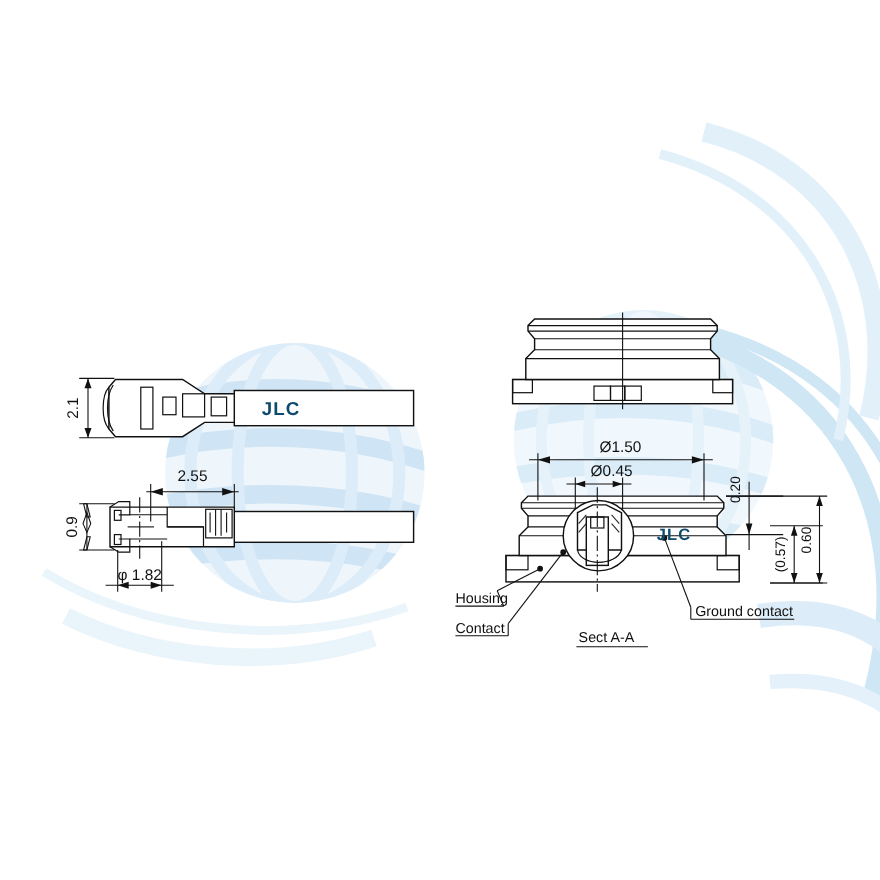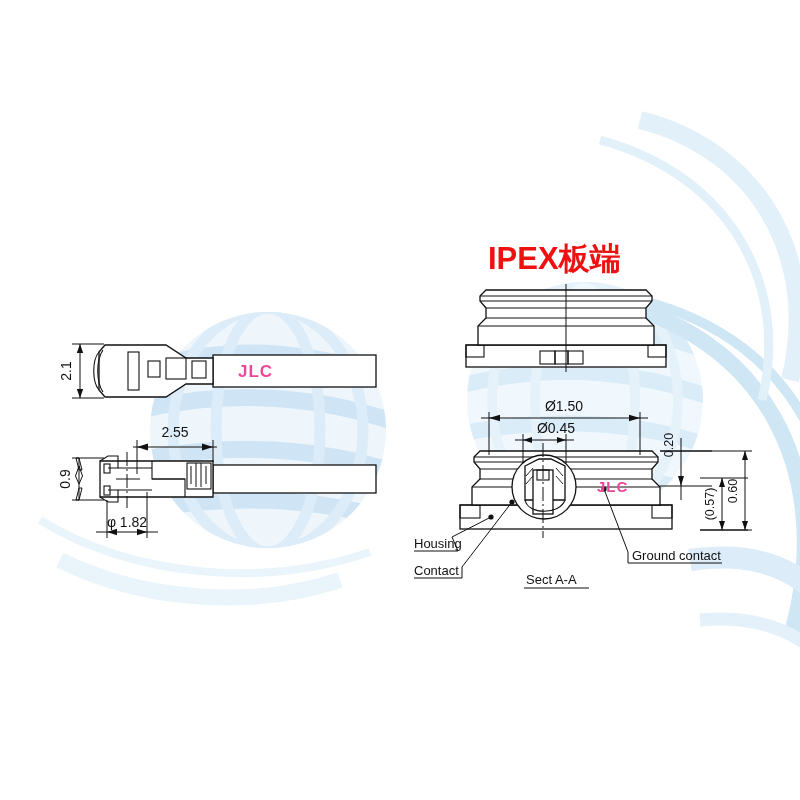--- a/index.html
+++ b/index.html
@@ -399,7 +399,6 @@
   </svg>
 
 
-  <div class="title-cn" id="title-board">IPEX板端</div>
 
   <div class="jlc-mark" id="jlc-wire">JLC</div>
 

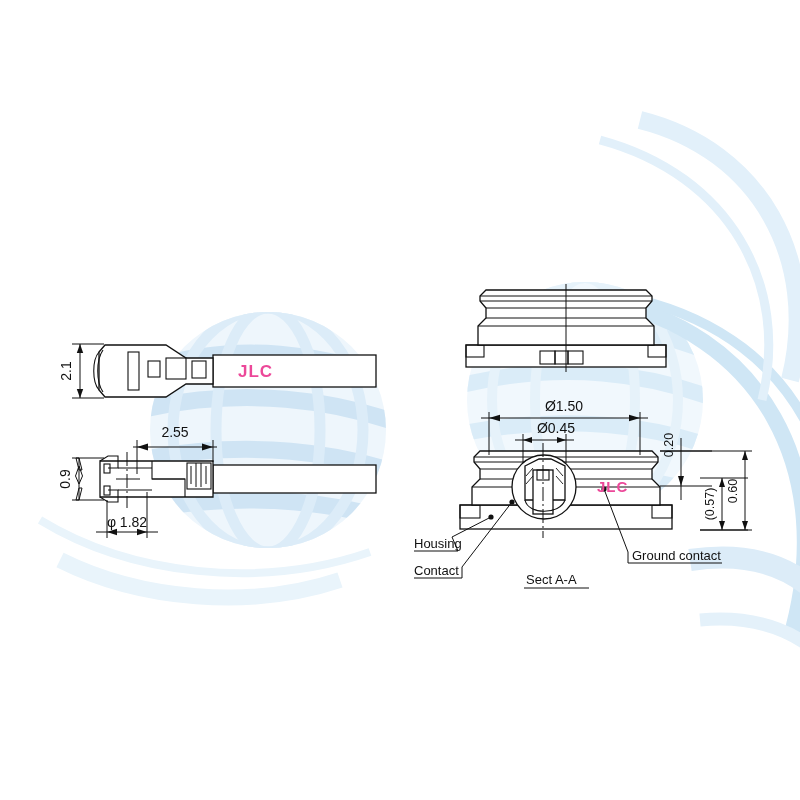--- a/index.html
+++ b/index.html
@@ -50,7 +50,7 @@
   .jlc-mark {
     position: absolute;
     z-index: 3;
-    color: #ec4899;
+    color: #0c4a6e;
     font-weight: bold;
     font-family: "Liberation Sans", sans-serif;
     white-space: nowrap;

